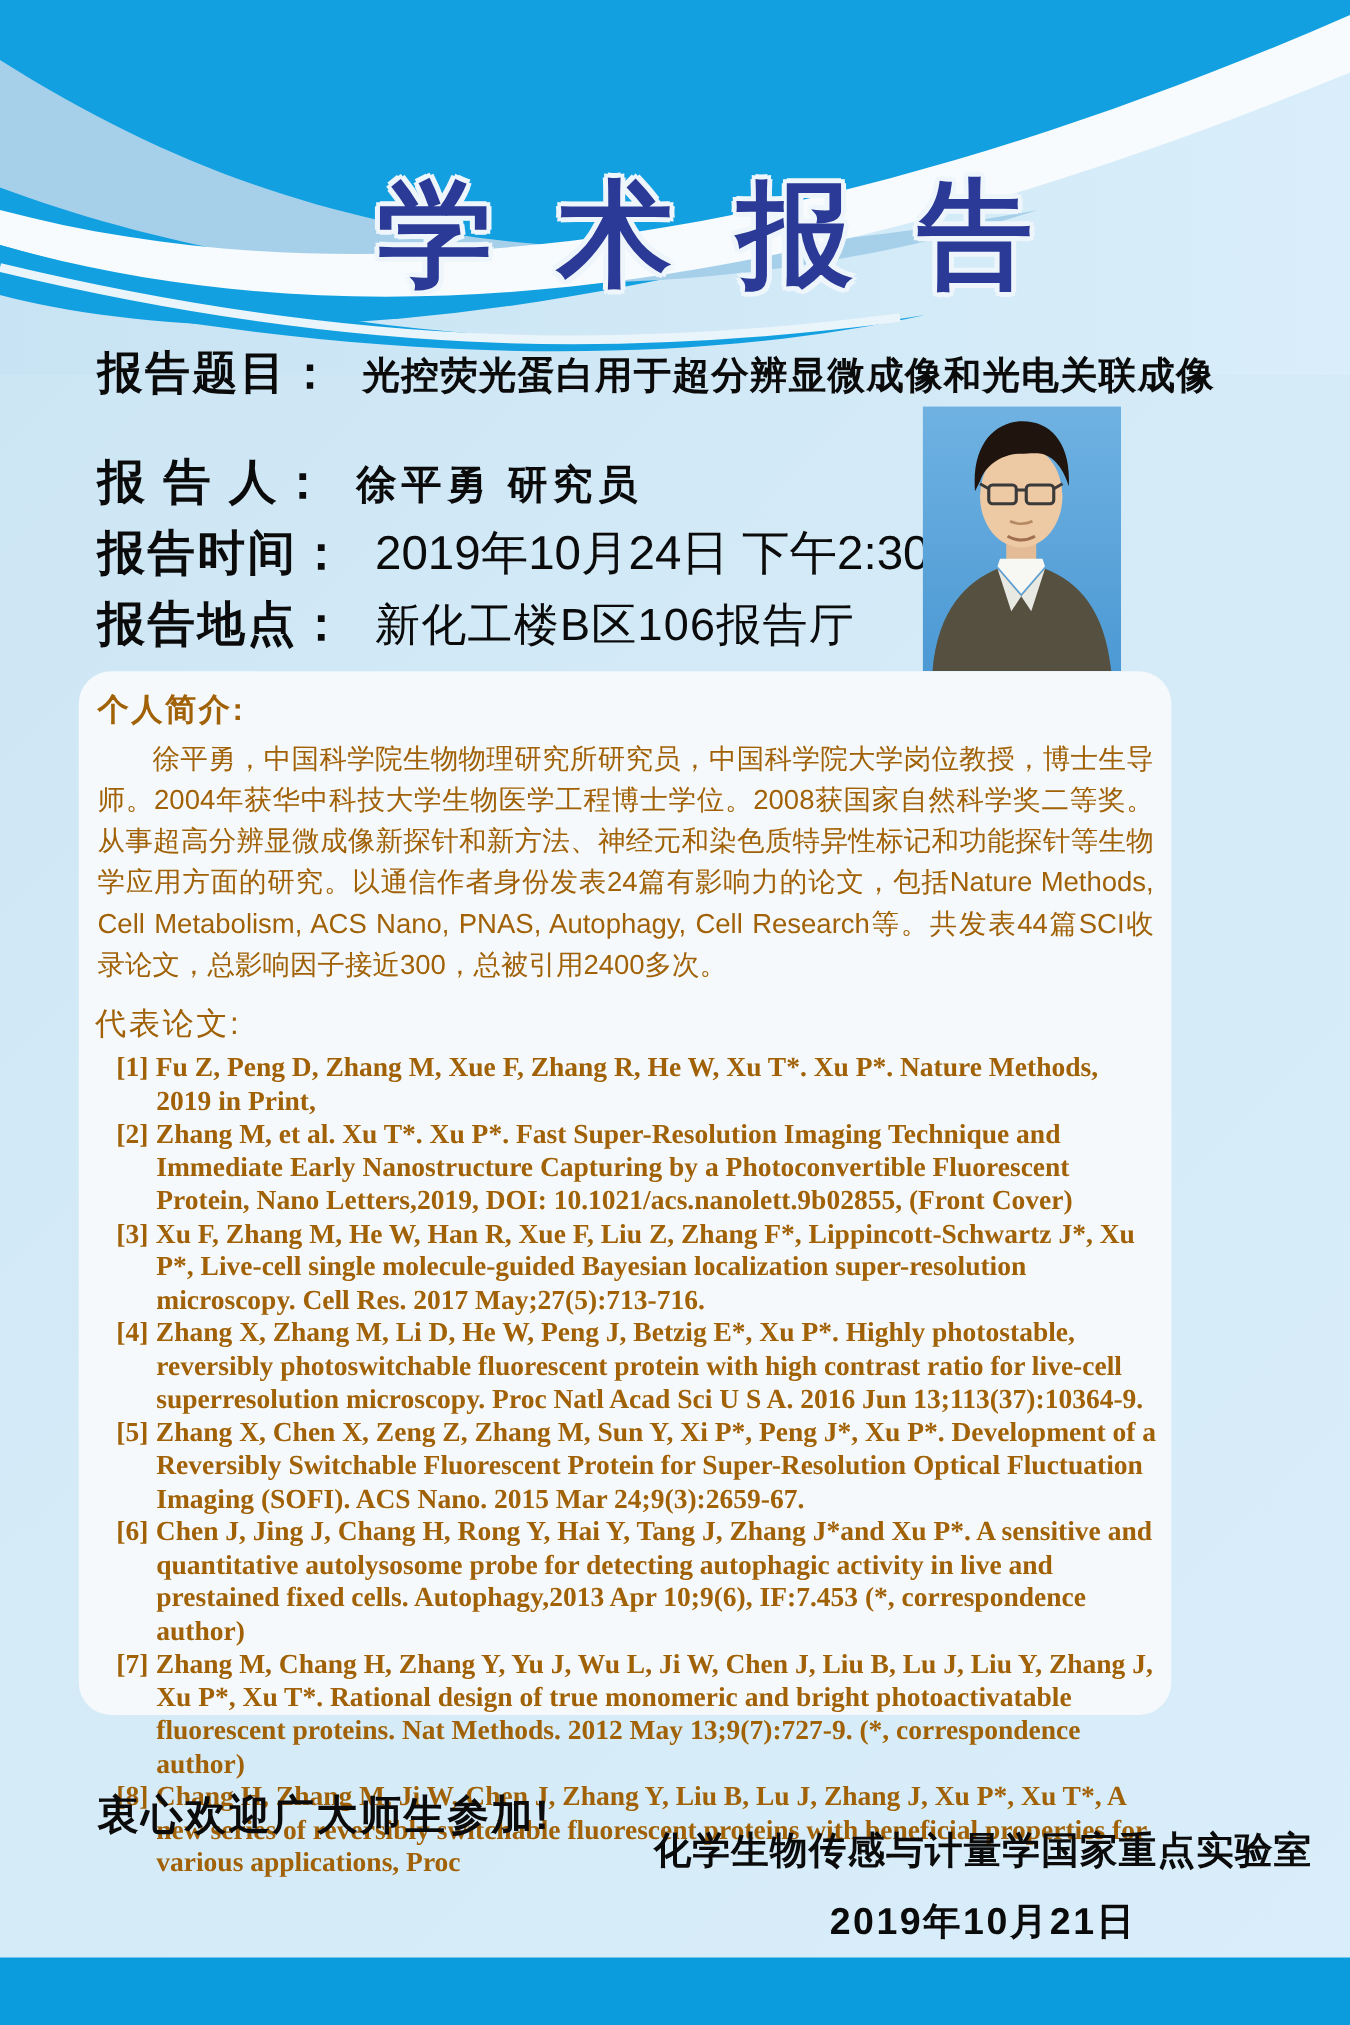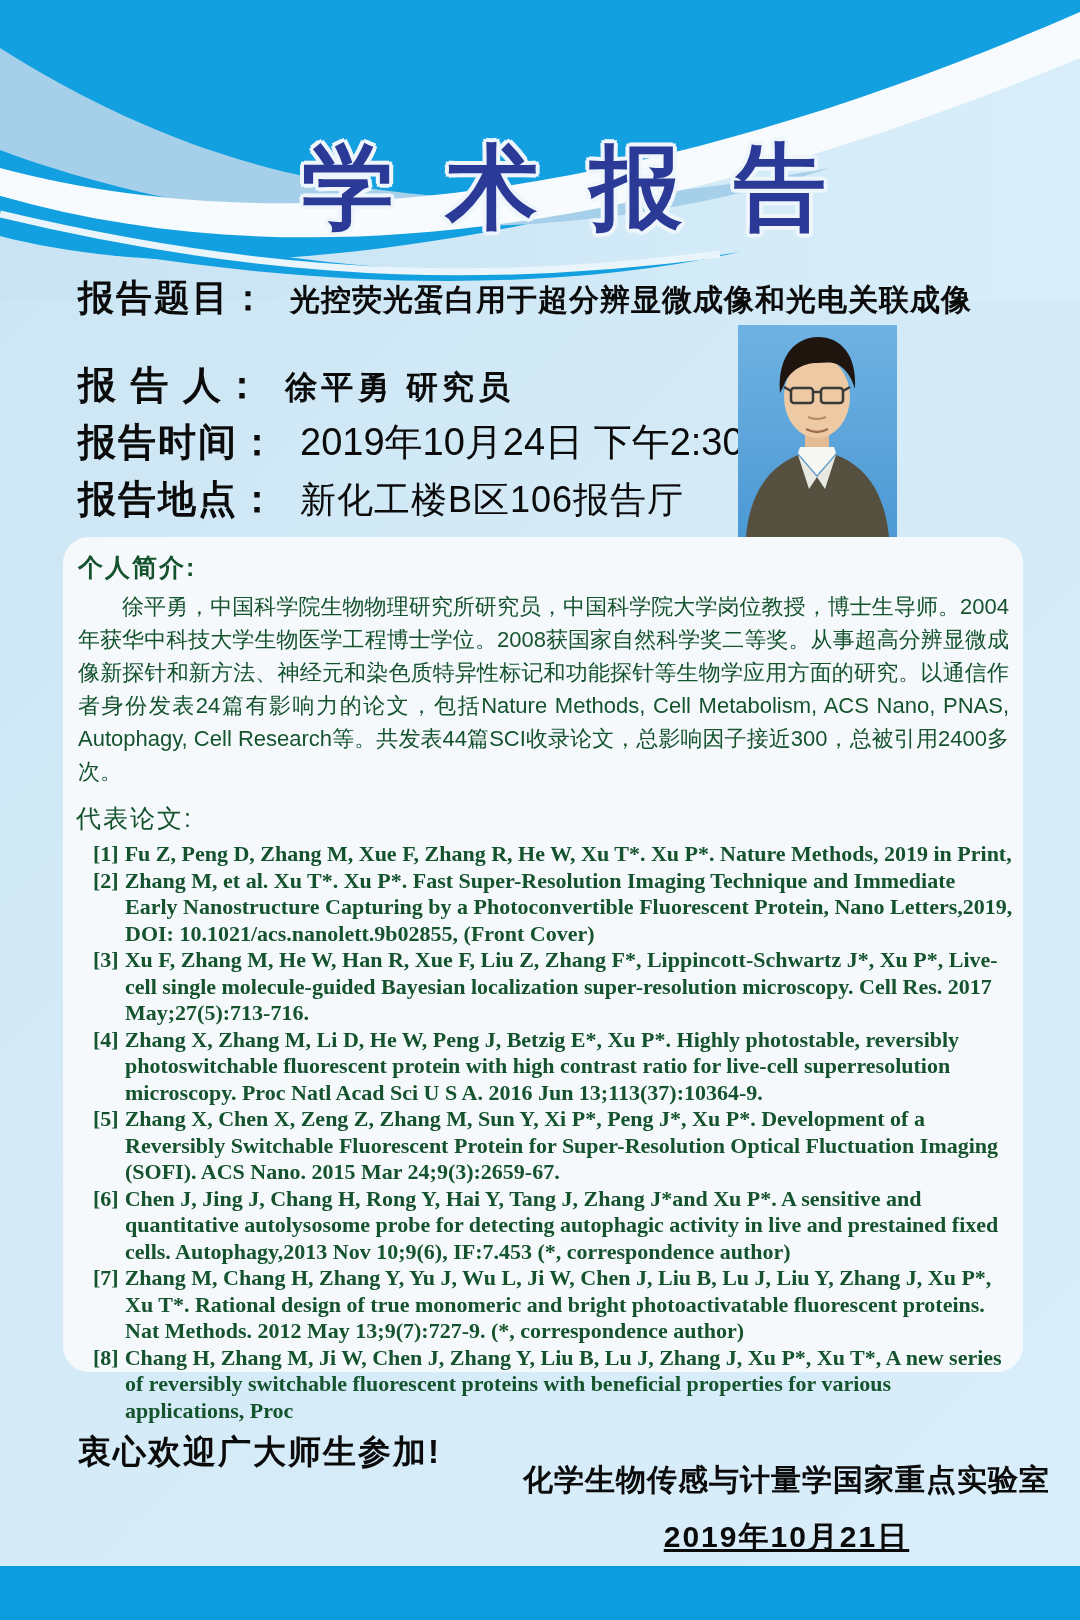--- a/index.html
+++ b/index.html
@@ -35,8 +35,8 @@
   .photo svg{display:block;width:100%;height:100%;}
   
   .panel{
-    position:absolute;left:63px;top:537px;width:960px;height:835px;
-    background:#f5f9fc;border-radius:26px;color:#14532d;
+    position:absolute;left:63px;top:537px;width:874px;height:835px;
+    background:#f5f9fc;border-radius:26px;color:#a16207;
   }
   .bio-heading{margin:14px 0 6px 15px;font-size:25px;font-weight:800;letter-spacing:2px;}
   .bio-text{margin:0 14px 0 15px;font-size:22px;line-height:33px;text-indent:2em;text-align:justify;}

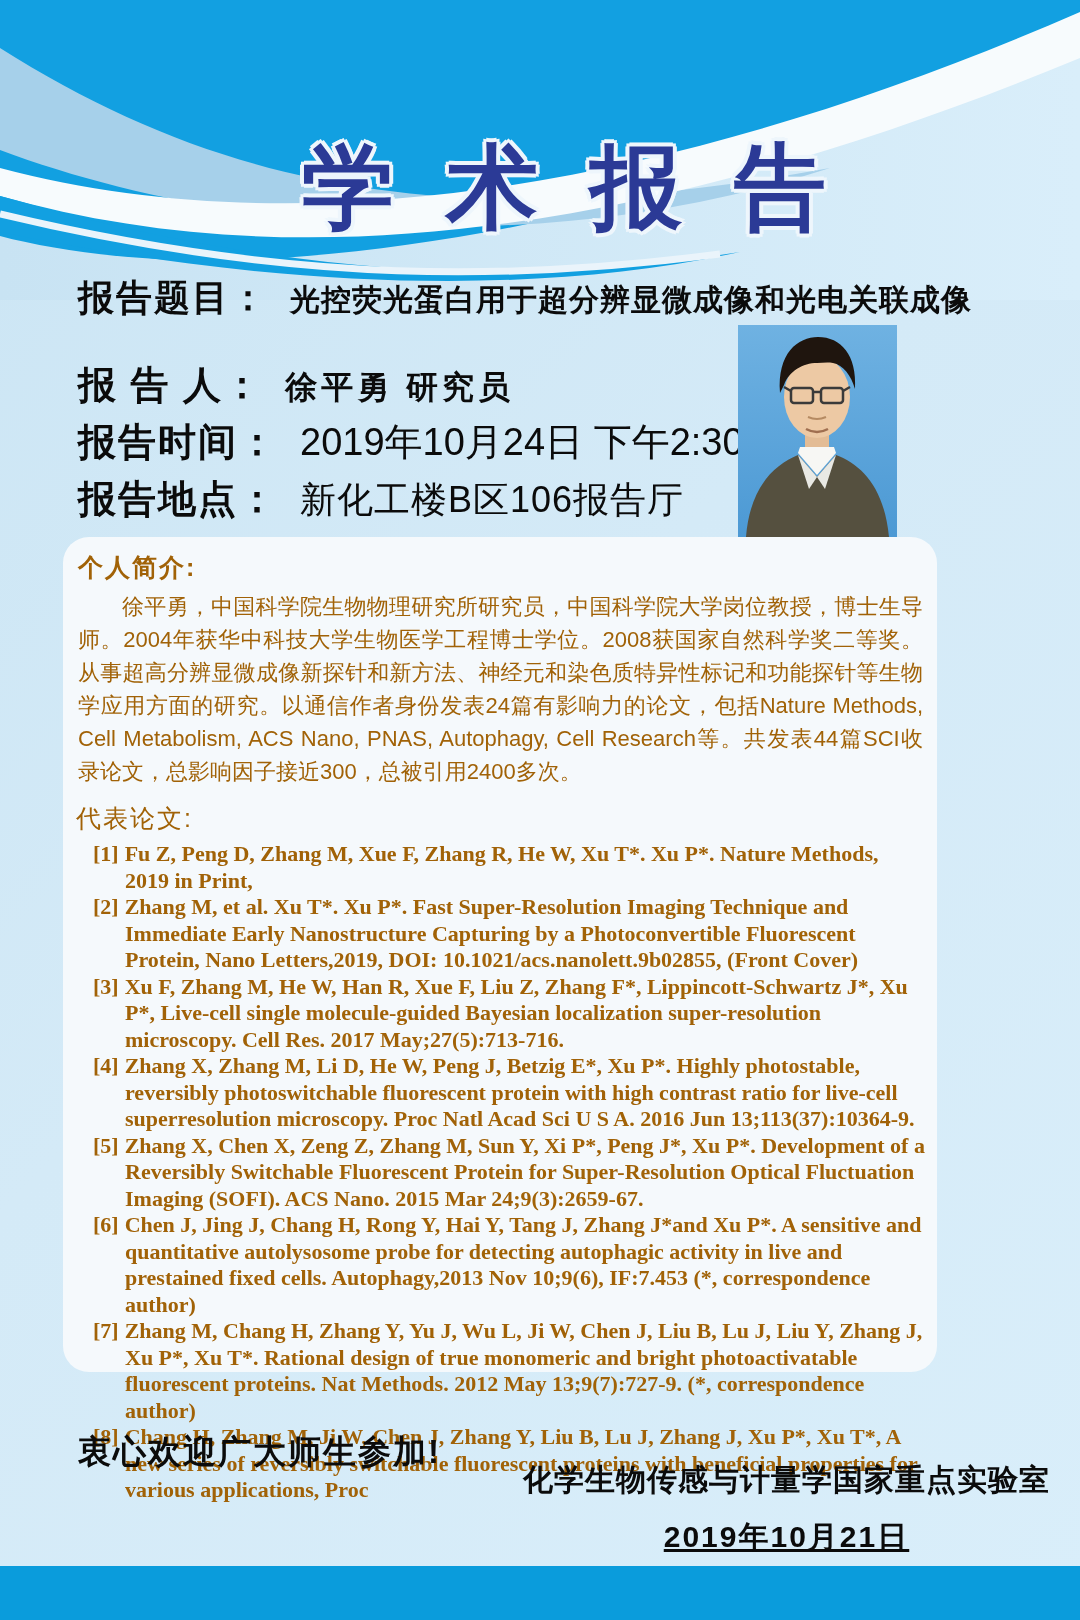--- a/index.html
+++ b/index.html
@@ -134,7 +134,7 @@
       <div class="pub"><span class="pub-marker">[3]</span><span>Xu F, Zhang M, He W, Han R, Xue F, Liu Z, Zhang F*, Lippincott-Schwartz J*, Xu P*, Live-cell single molecule-guided Bayesian localization super-resolution microscopy. Cell Res. 2017 May;27(5):713-716.</span></div>
       <div class="pub"><span class="pub-marker">[4]</span><span>Zhang X, Zhang M, Li D, He W, Peng J, Betzig E*, Xu P*. Highly photostable, reversibly photoswitchable fluorescent protein with high contrast ratio for live-cell superresolution microscopy. Proc Natl Acad Sci U S A. 2016 Jun 13;113(37):10364-9.</span></div>
       <div class="pub"><span class="pub-marker">[5]</span><span>Zhang X, Chen X, Zeng Z, Zhang M, Sun Y, Xi P*, Peng J*, Xu P*. Development of a Reversibly Switchable Fluorescent Protein for Super-Resolution Optical Fluctuation Imaging (SOFI). ACS Nano. 2015 Mar 24;9(3):2659-67.</span></div>
-      <div class="pub"><span class="pub-marker">[6]</span><span>Chen J, Jing J, Chang H, Rong Y, Hai Y, Tang J, Zhang J*and Xu P*. A sensitive and quantitative autolysosome probe for detecting autophagic activity in live and prestained fixed cells. Autophagy,2013 Nov 10;9(6), IF:7.453 (*, correspondence author)</span></div>
+      <div class="pub"><span class="pub-marker">[6]</span><span>Chen J, Jing J, Chang H, Rong Y, Hai Y, Tang J, Zhang J*and Xu P*. A sensitive and quantitative autolysosome probe for detecting autophagic activity in live and prestained fixed cells. Autophagy,2013 Apr 10;9(6), IF:7.453 (*, correspondence author)</span></div>
       <div class="pub"><span class="pub-marker">[7]</span><span>Zhang M, Chang H, Zhang Y, Yu J, Wu L, Ji W, Chen J, Liu B, Lu J, Liu Y, Zhang J, Xu P*, Xu T*. Rational design of true monomeric and bright photoactivatable fluorescent proteins. Nat Methods. 2012 May 13;9(7):727-9. (*, correspondence author)</span></div>
       <div class="pub"><span class="pub-marker">[8]</span><span>Chang H, Zhang M, Ji W, Chen J, Zhang Y, Liu B, Lu J, Zhang J, Xu P*, Xu T*, A new series of reversibly switchable fluorescent proteins with beneficial properties for various applications, Proc</span></div>
     </div>

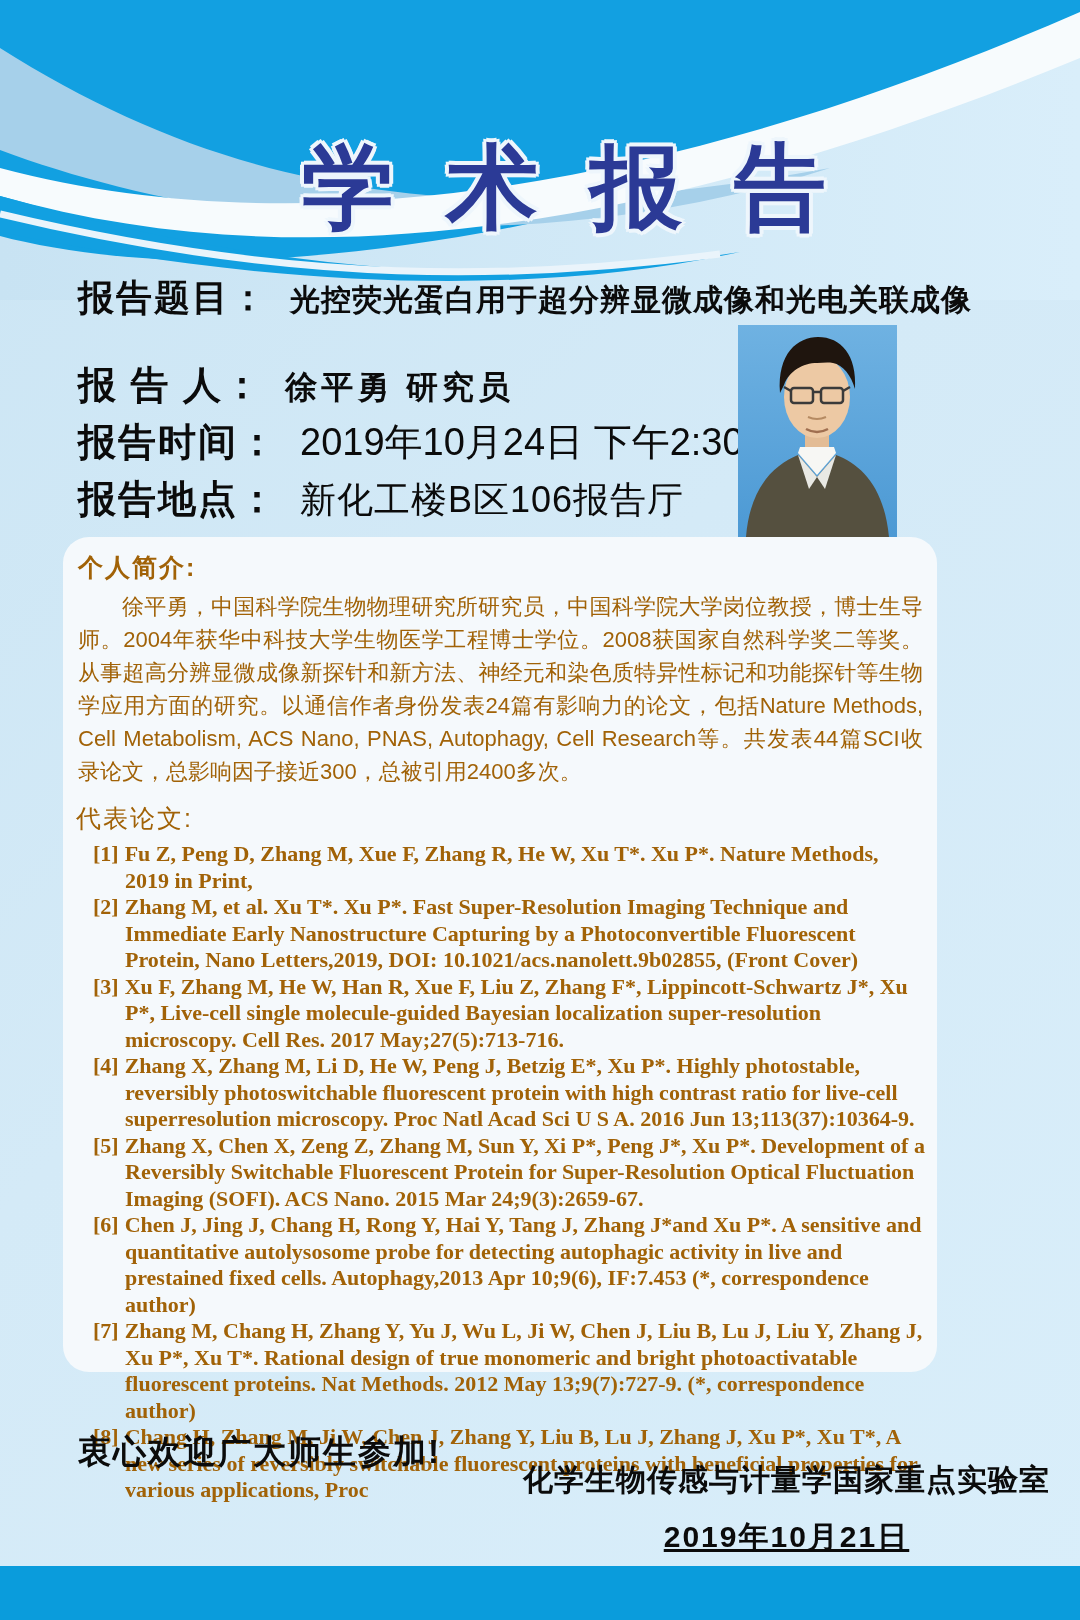--- a/index.html
+++ b/index.html
@@ -49,7 +49,7 @@
   .welcome{position:absolute;left:78px;top:1430px;font-size:33px;font-weight:800;color:#0b0b0b;letter-spacing:2px;}
   .footer-block{position:absolute;right:30px;top:1460px;text-align:center;color:#0b0b0b;}
   .organizer{font-size:30px;font-weight:800;letter-spacing:1px;}
-  .poster-date{margin-top:16px;font-size:30px;font-weight:800;letter-spacing:2px;text-decoration:underline;}
+  .poster-date{margin-top:16px;font-size:30px;font-weight:800;letter-spacing:2px;}
   .bottom-bar{position:absolute;left:0;bottom:0;width:1080px;height:54px;background:#0a9cdc;}
 </style>
 </head>

